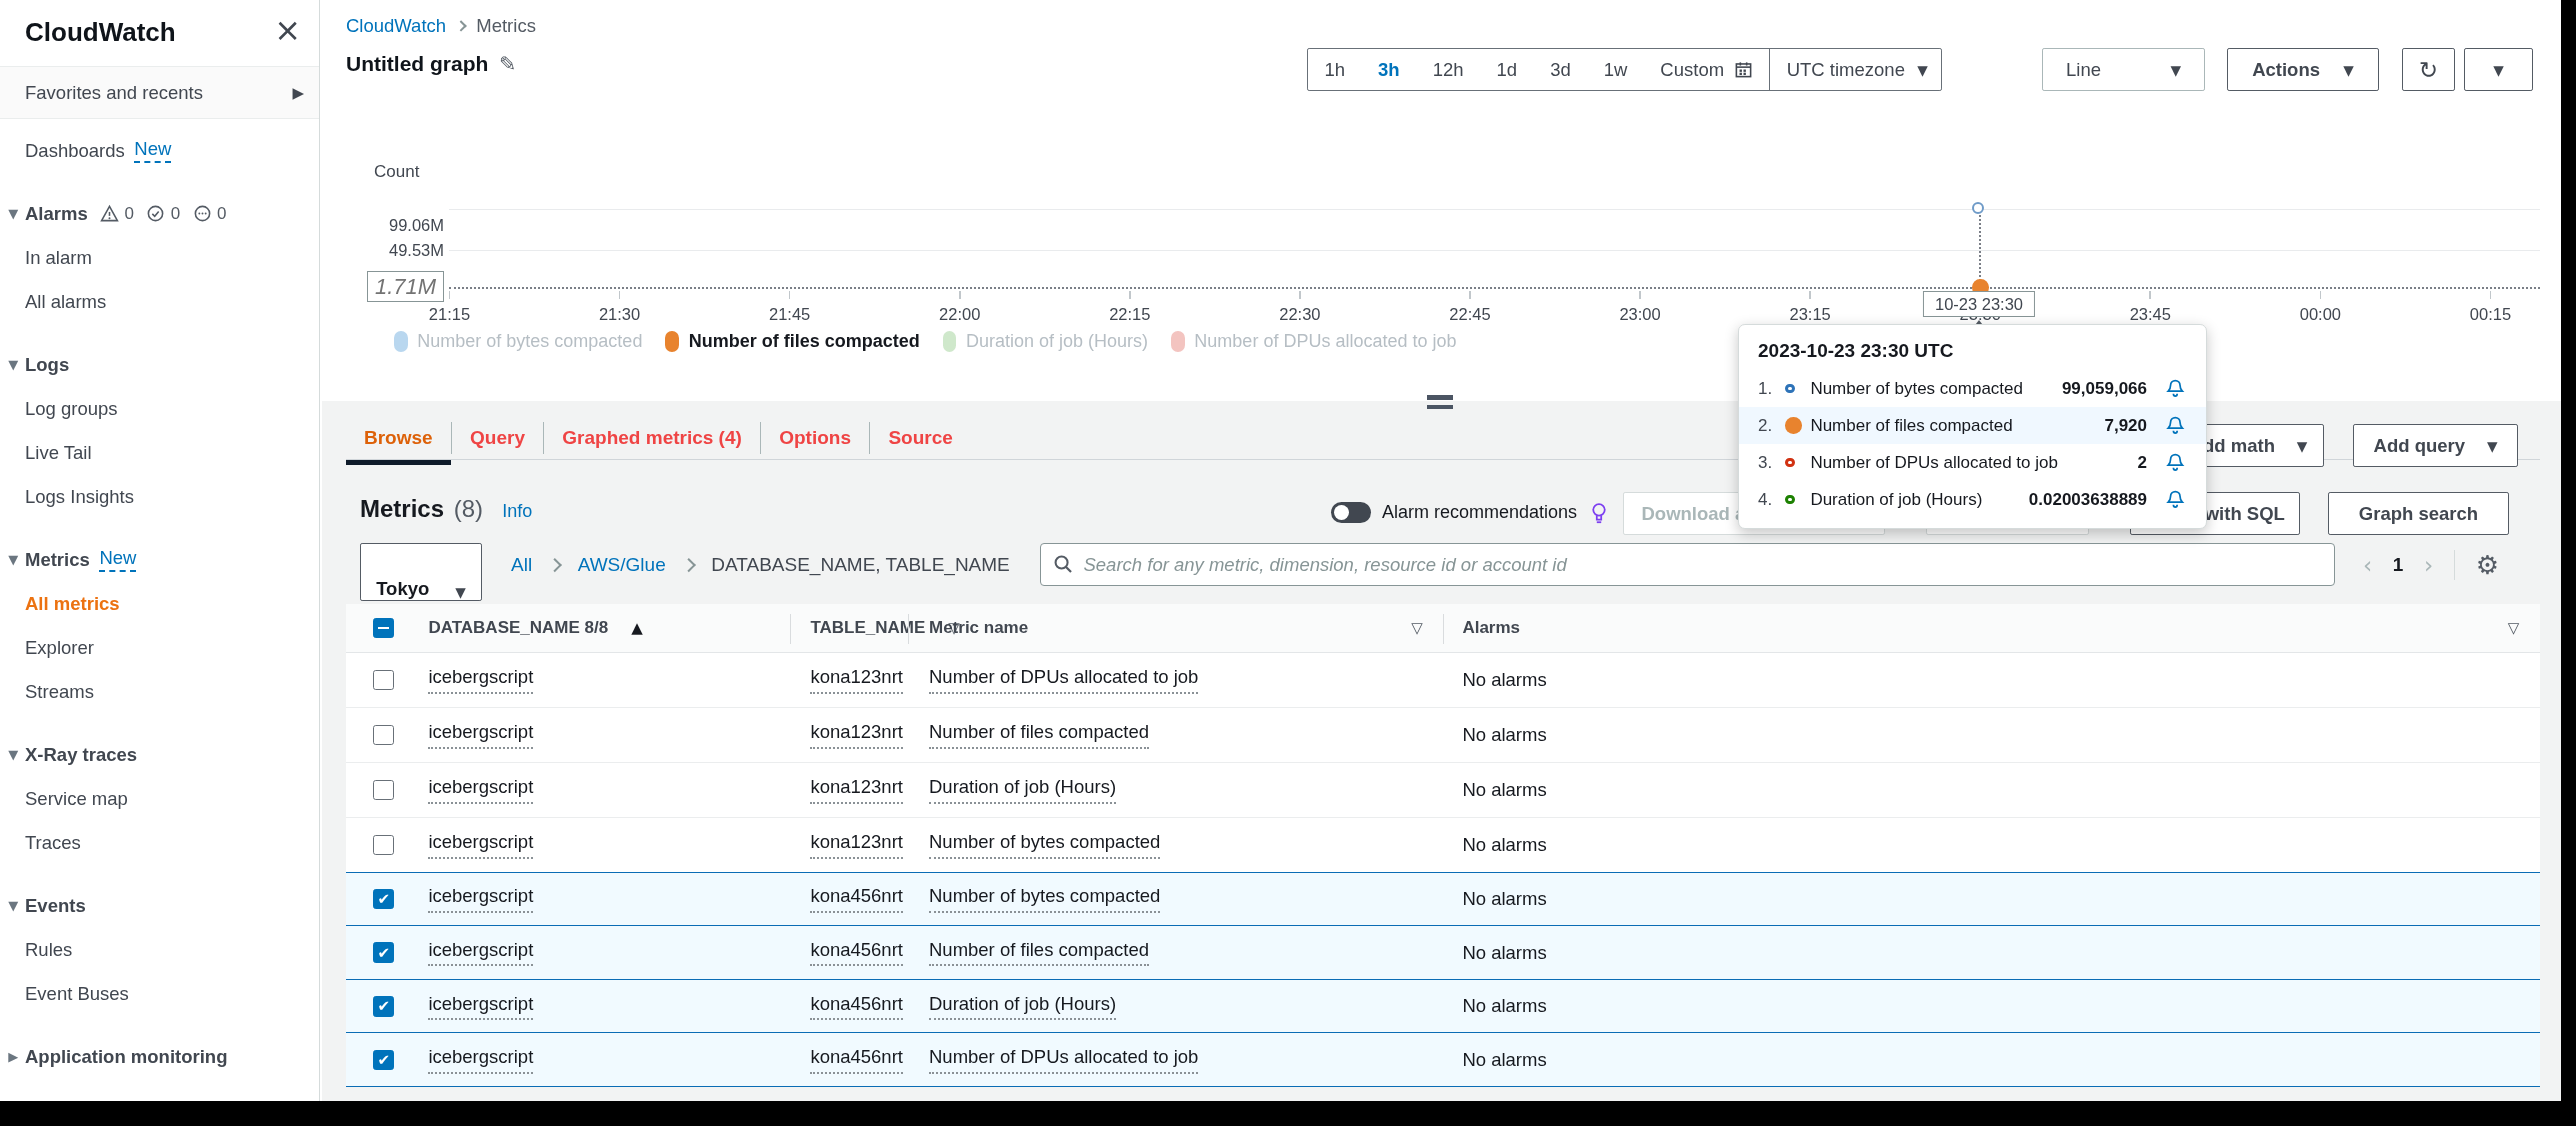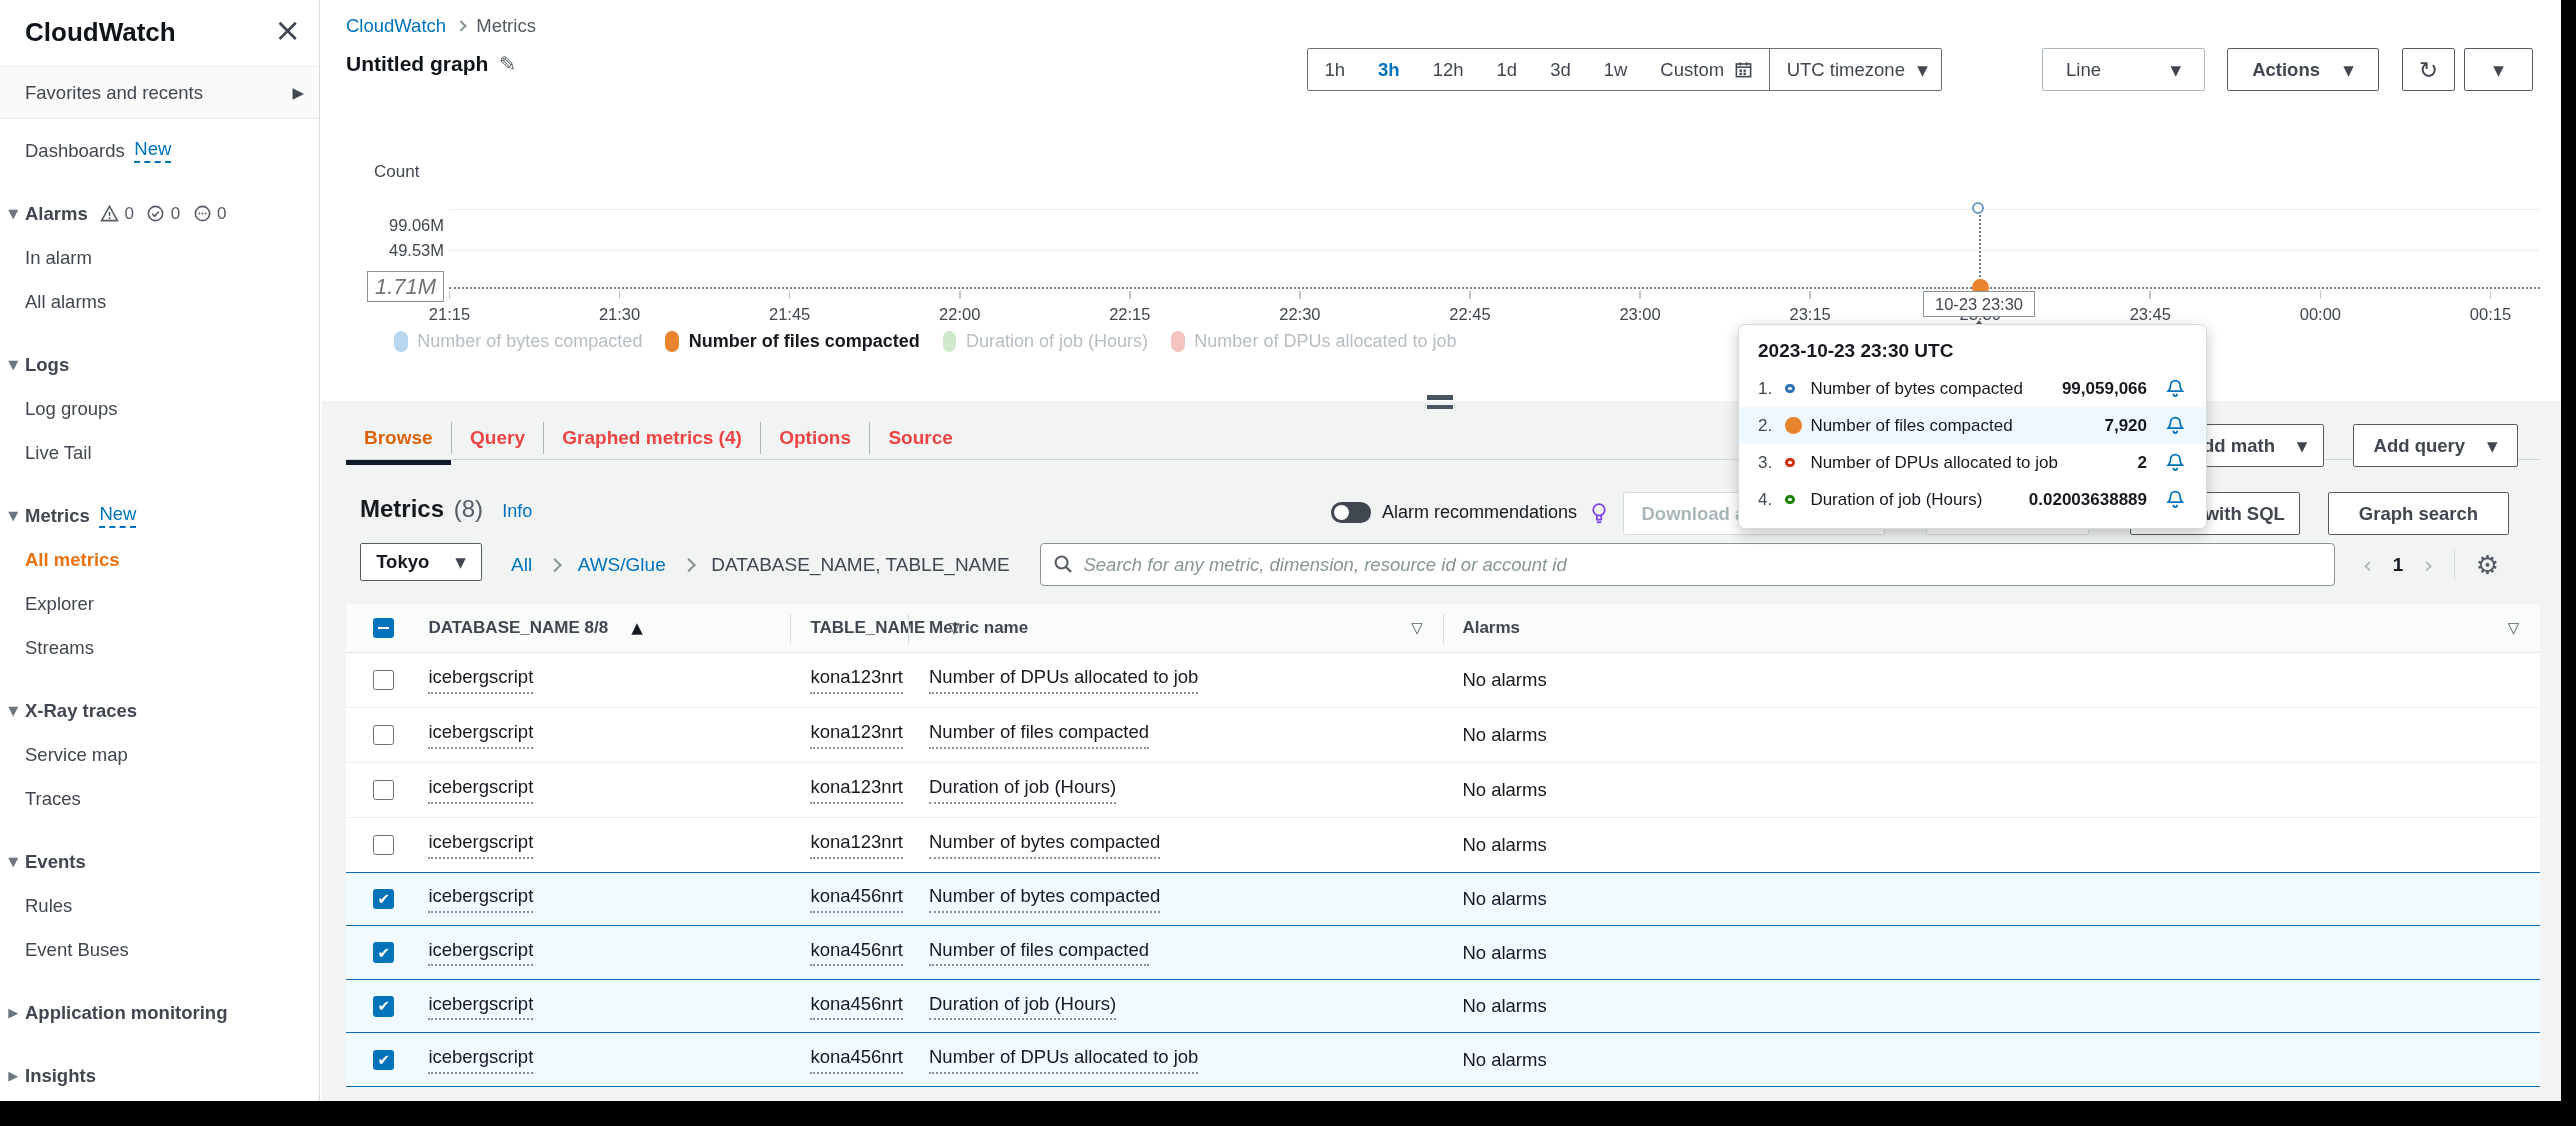--- a/index.html
+++ b/index.html
@@ -231,6 +231,9 @@
       <div class="sb-item">
           <span>Live Tail</span>
         </div>
+      <div class="sb-item">
+          <span>Logs Insights</span>
+        </div>
       <div class="sb-item section">
         <span class="tri glyph">▼</span>
         <span>Metrics</span>

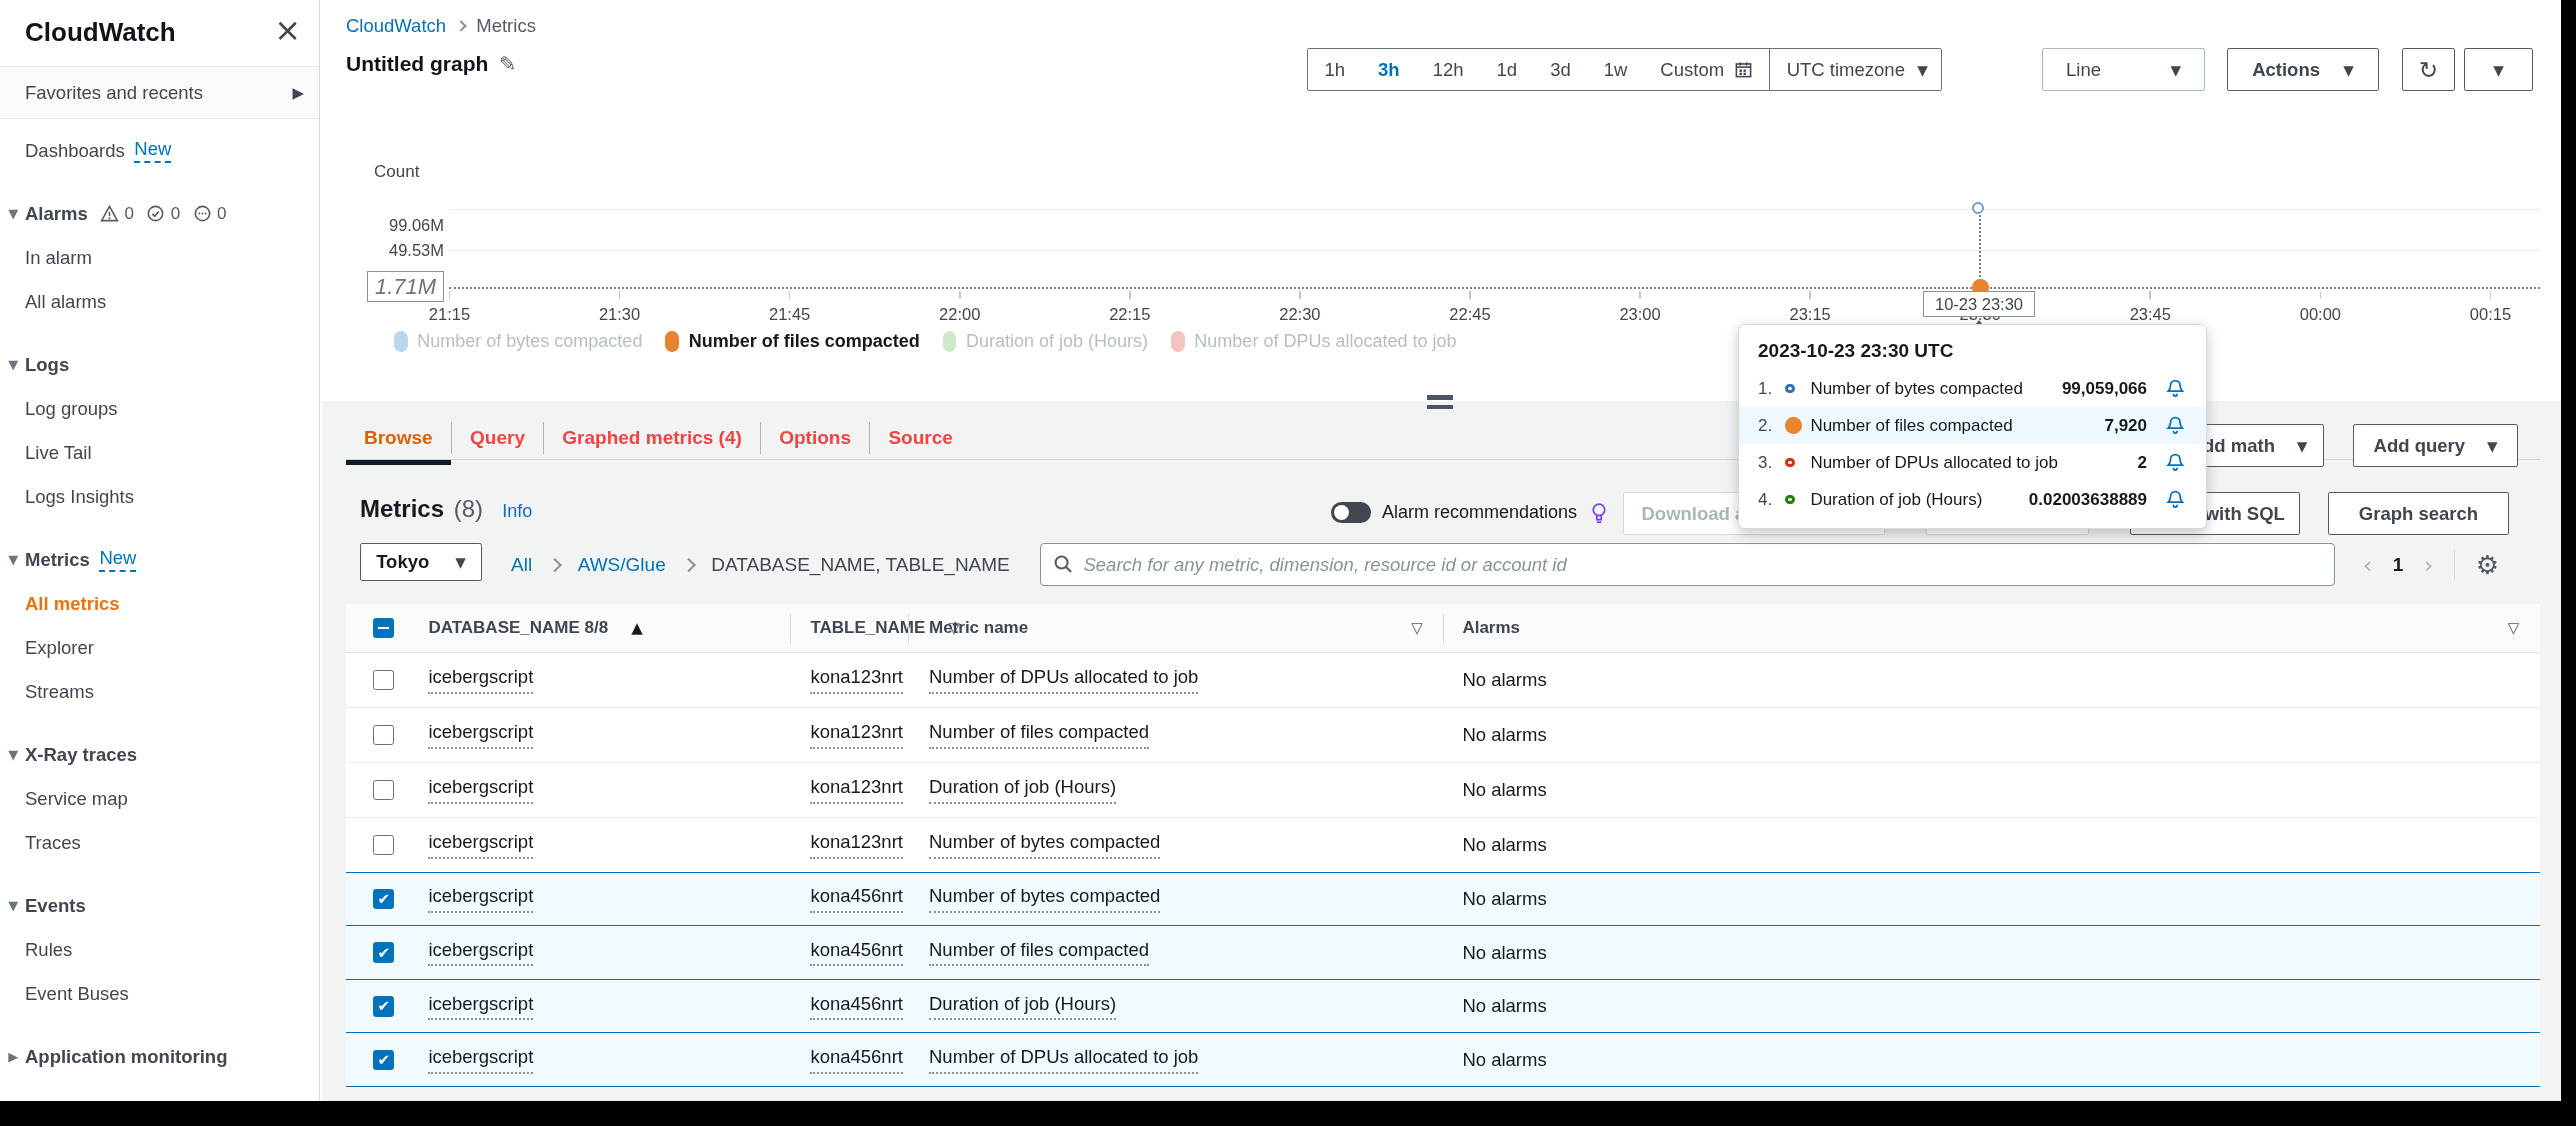--- a/index.html
+++ b/index.html
@@ -128,7 +128,7 @@
   .b-query { position:absolute; left:2353px; top:424px; width:165px; height:43px; gap:9.6px; z-index:6; }
 
   
-  .region-btn { position:absolute; left:360px; top:543px; width:122px; height:38px; gap:13.7px; z-index:6; color:#16191f; font-weight:700; }
+  .region-btn { position:absolute; left:360px; top:543px; width:122px; height:58px; gap:13.7px; z-index:6; color:#16191f; font-weight:700;align-items:flex-end; }
   .mpath { position:absolute; left:511px; top:543px; height:43px; display:flex; align-items:center; gap:18px;
     font-size:19px; z-index:6; }
   .mpath .chev { width:9.6px; height:9.6px; }

